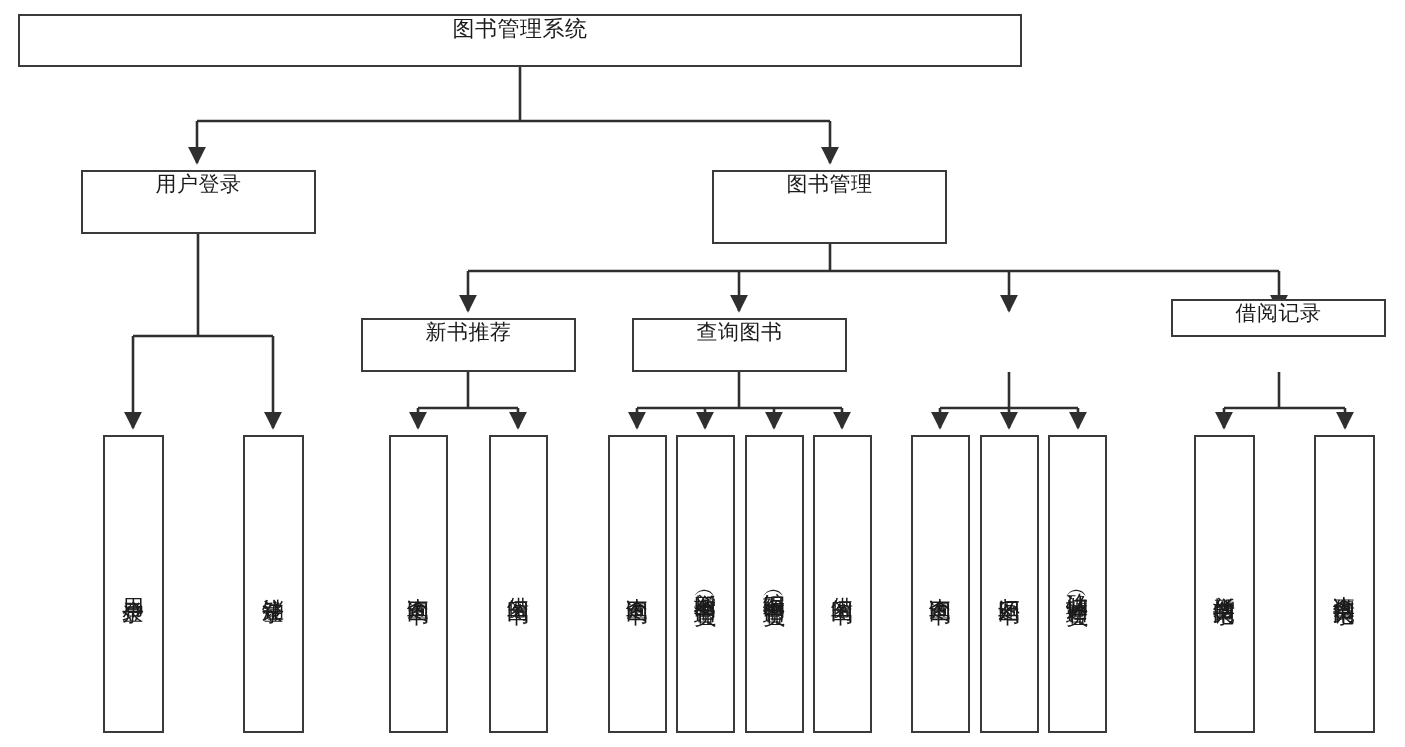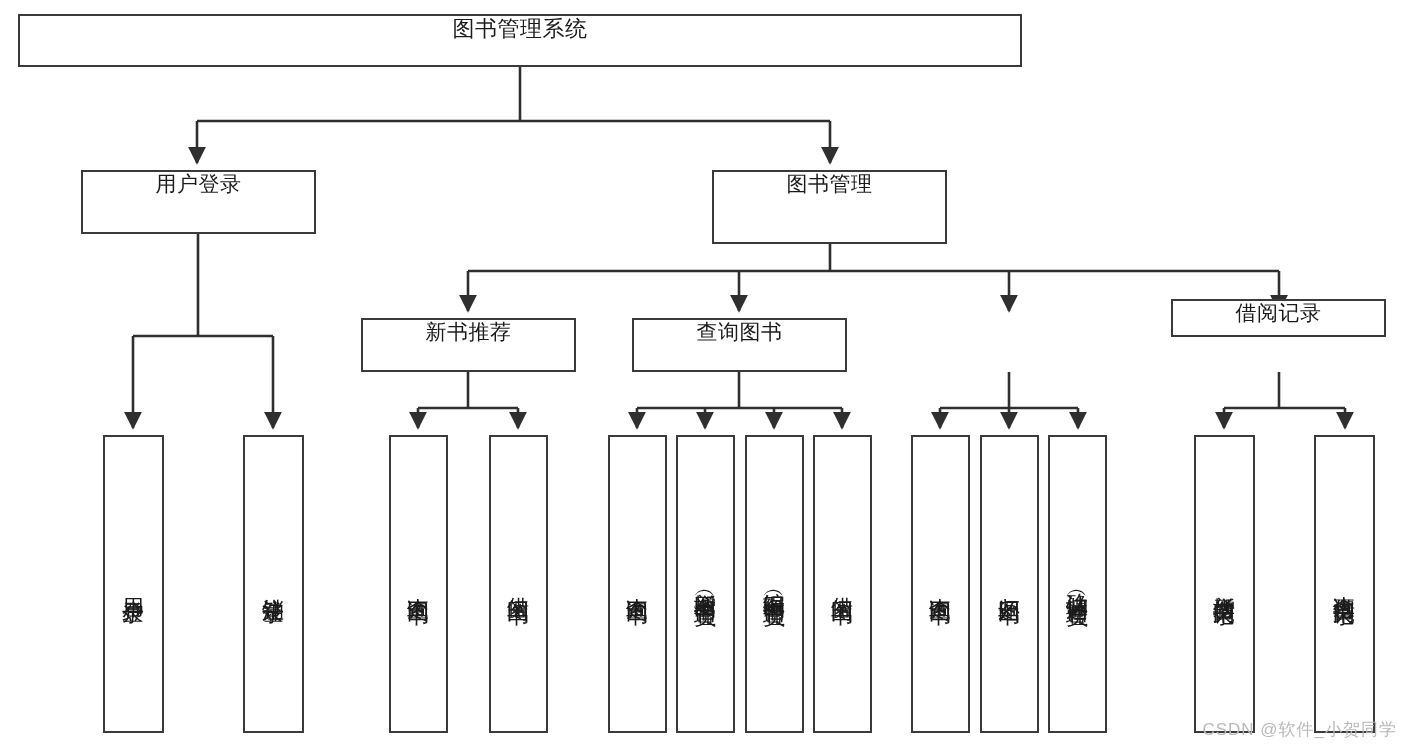--- a/index.html
+++ b/index.html
@@ -191,7 +191,6 @@
     <span class="lbl">查询借阅记录</span>
   </div>
 
-  <div id="watermark">CSDN @软件_小贺同学</div>
 
 </div>
 

